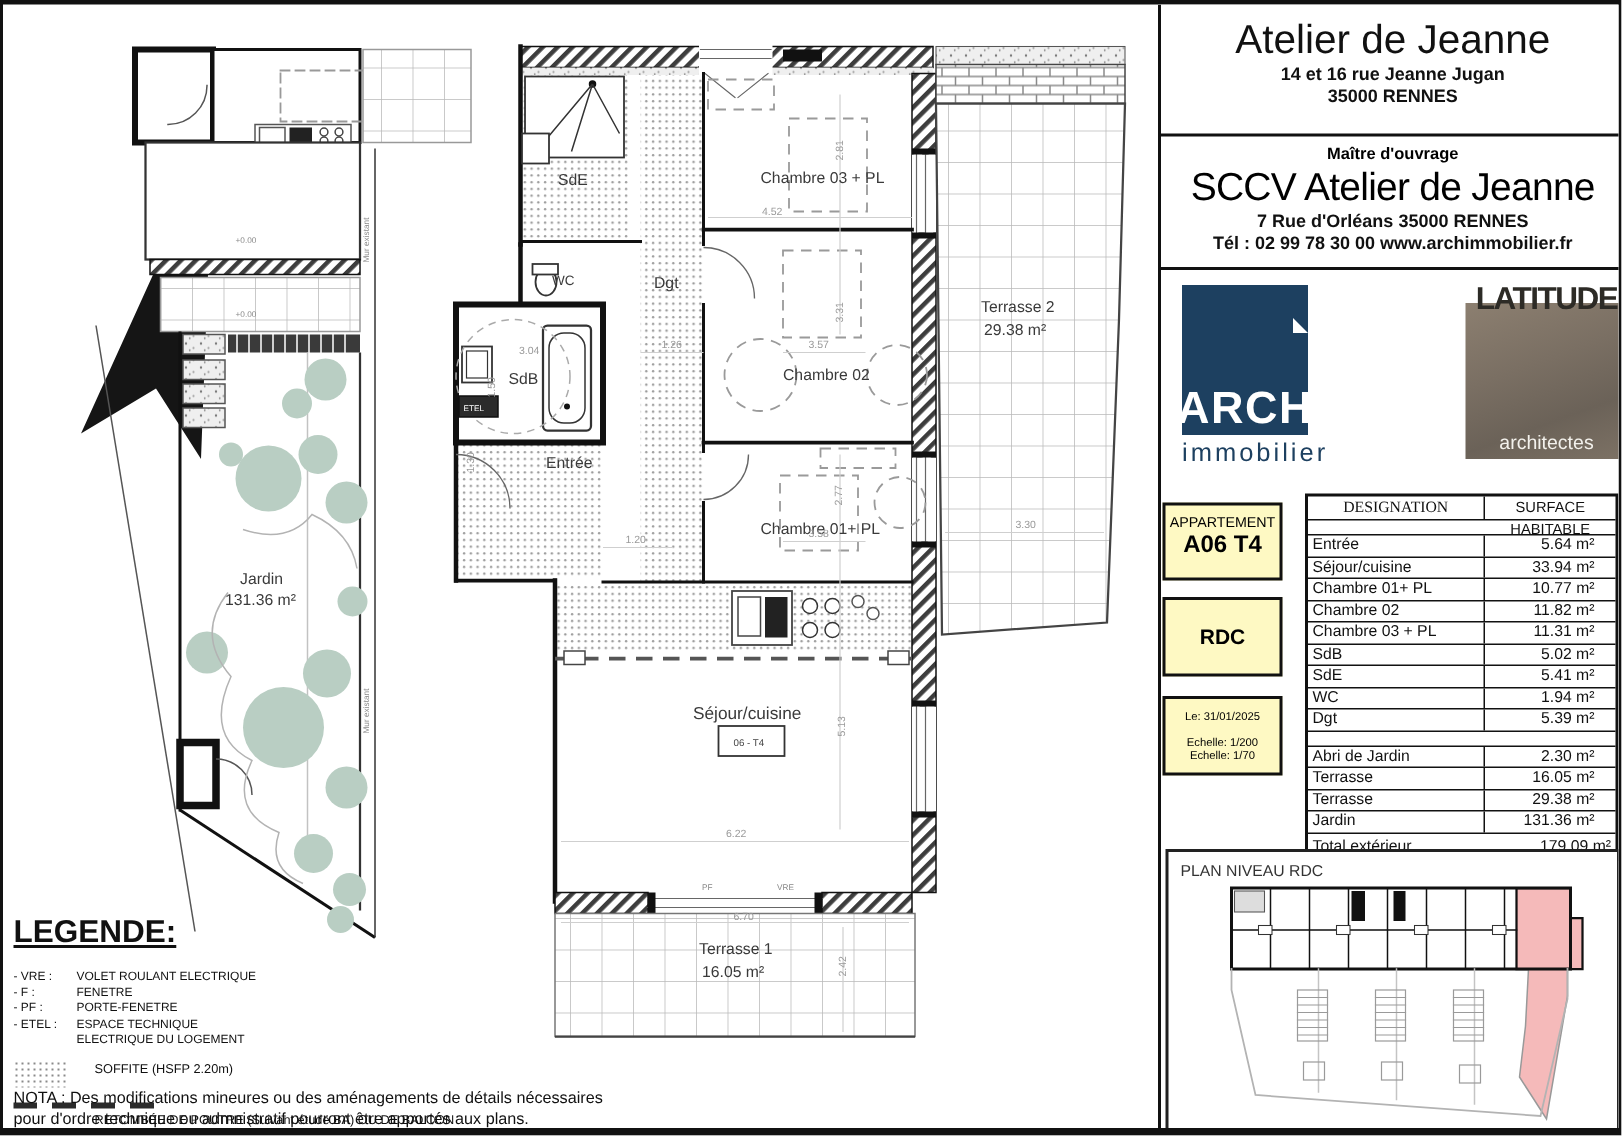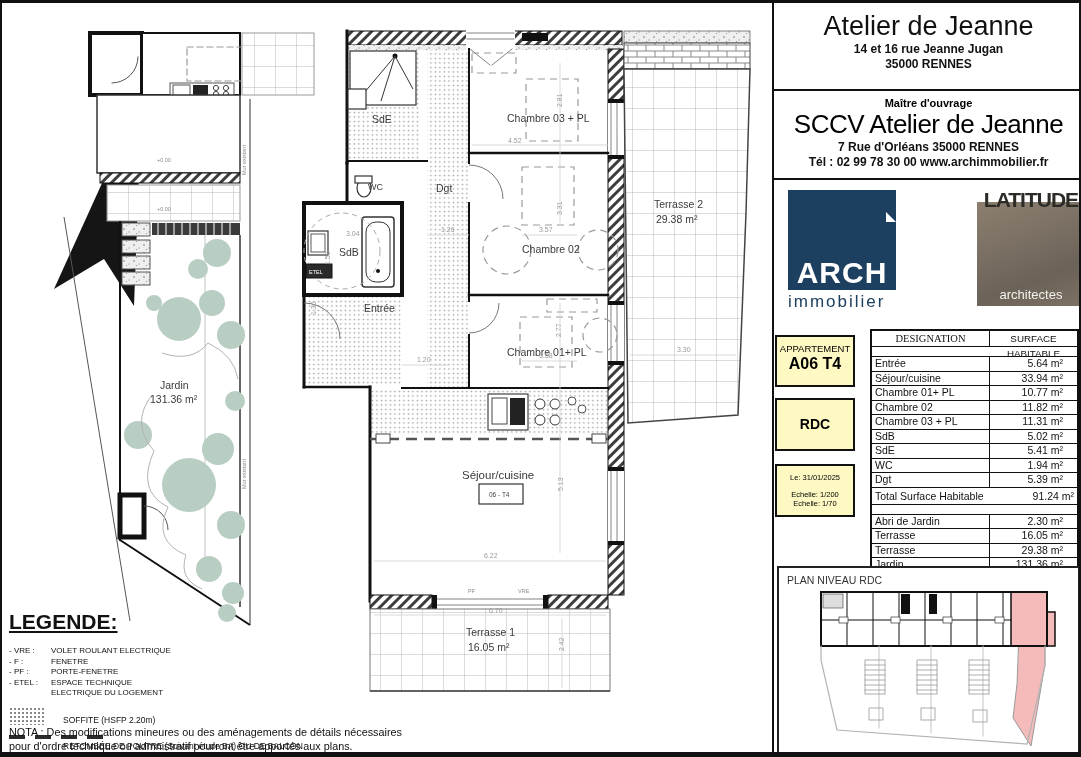--- a/index.html
+++ b/index.html
@@ -16,7 +16,7 @@
   #sec2 .big2{font-size:26px;letter-spacing:-0.5px;}
   #sec3{height:141px;border-bottom:none;position:relative;}
   .arch-logo{position:absolute;left:14px;top:10px;width:96px;text-align:center;}
-  .arch-sq{width:108px;height:100px;background:#1d4060;position:relative;display:flex;align-items:flex-end;justify-content:center;}
+  .arch-sq{width:84px;height:100px;background:#1d4060;position:relative;display:flex;align-items:flex-end;justify-content:center;}
   .arch-sq span{color:#fff;font-size:30px;font-weight:bold;letter-spacing:1px;line-height:34px;}
   .arch-notch{position:absolute;right:0;top:22px;width:0;height:0;border-left:10px solid transparent;border-bottom:10px solid #fff;transform:scaleX(-1);}
   .arch-sub{color:#1d4060;font-size:17px;letter-spacing:2px;margin-top:2px;}

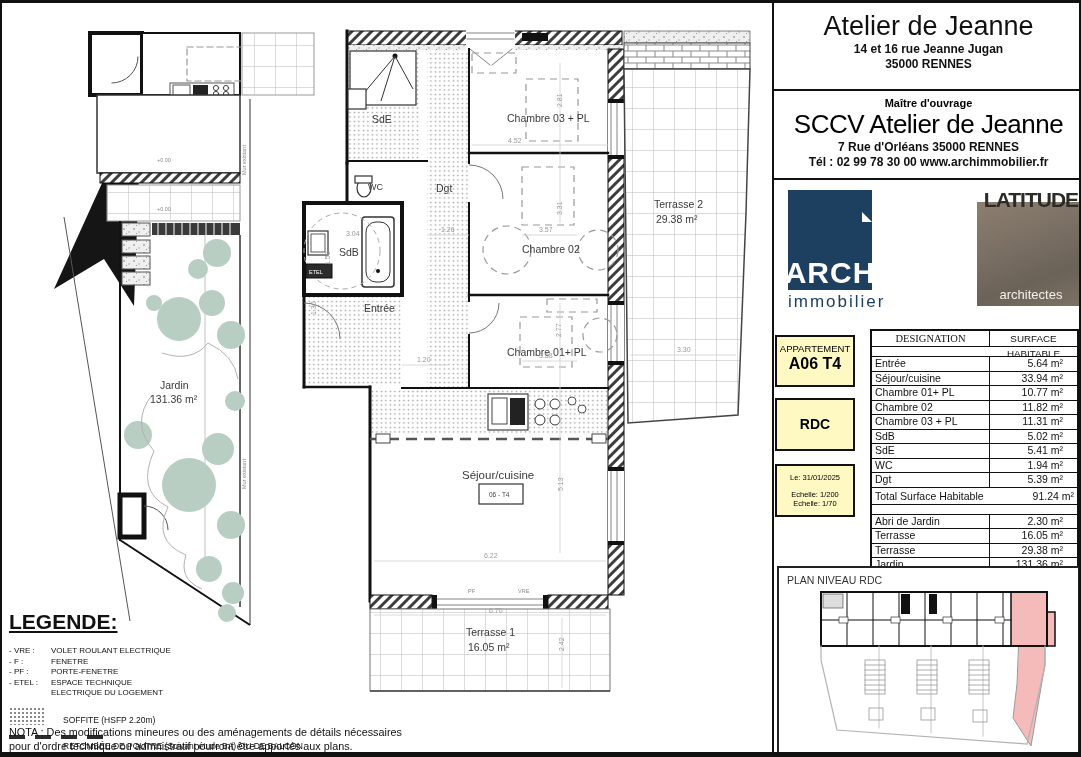--- a/index.html
+++ b/index.html
@@ -440,10 +440,6 @@
         <span class="c1">Dgt</span>
         <span class="c2">5.39 m²</span>
       </div>
-    <div class="st-total">
-        <span class="c1">Total Surface Habitable</span>
-        <span class="c2">91.24 m²</span>
-      </div>
     <div class="st-gap"></div>
     <div class="st-row">
         <span class="c1">Abri de Jardin</span>

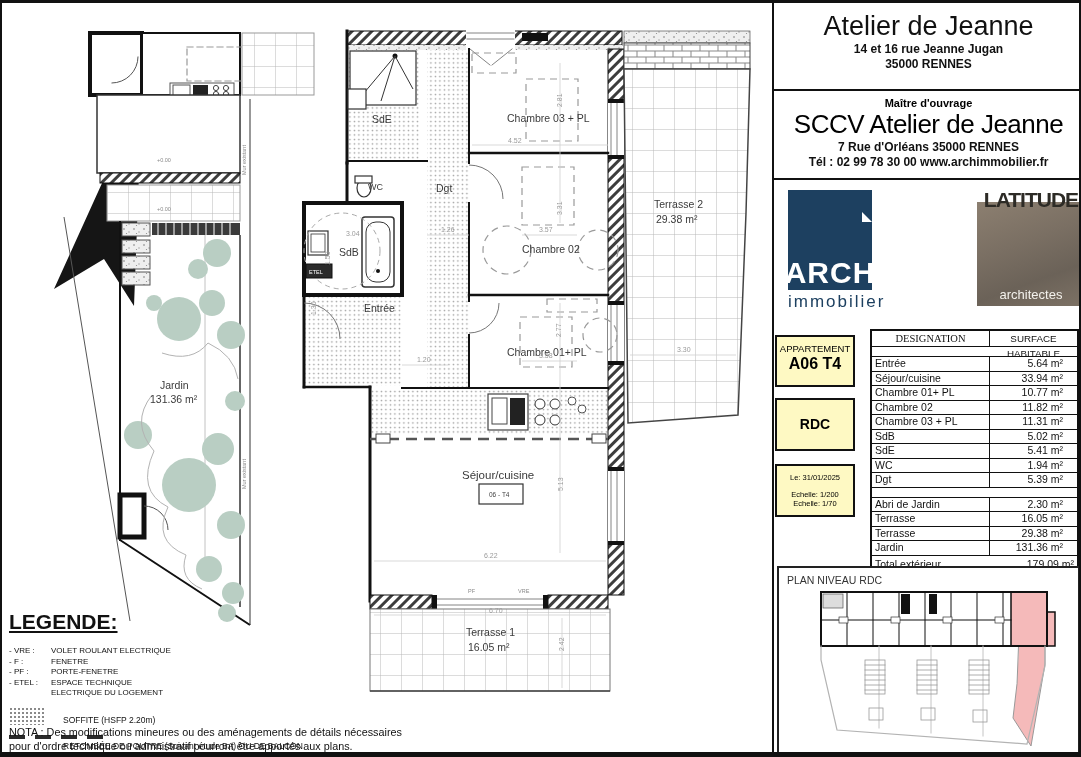--- a/index.html
+++ b/index.html
@@ -51,7 +51,7 @@
   #legend h2{font-size:21px;margin:0 0 12px 0;text-decoration:underline;font-weight:bold;}
   .lg-row{display:flex;font-size:8px;line-height:10.5px;}
   .lg-key{width:42px;flex:none;}
-  .lg-swatch-row{display:flex;align-items:flex-end;margin-top:8px;}
+  .lg-swatch-row{display:flex;align-items:flex-start;margin-top:8px;}
   #soffite-swatch{width:36px;height:18px;background-image:radial-gradient(#8a8a8a 0.9px,transparent 1px);background-size:4px 4px;}
   .lg-swatch-row .lbl{font-size:8.5px;margin-left:18px;}
   .dashline{width:100px;height:4px;background:repeating-linear-gradient(90deg,#2b2b2b 0 16px,transparent 16px 26px);}

